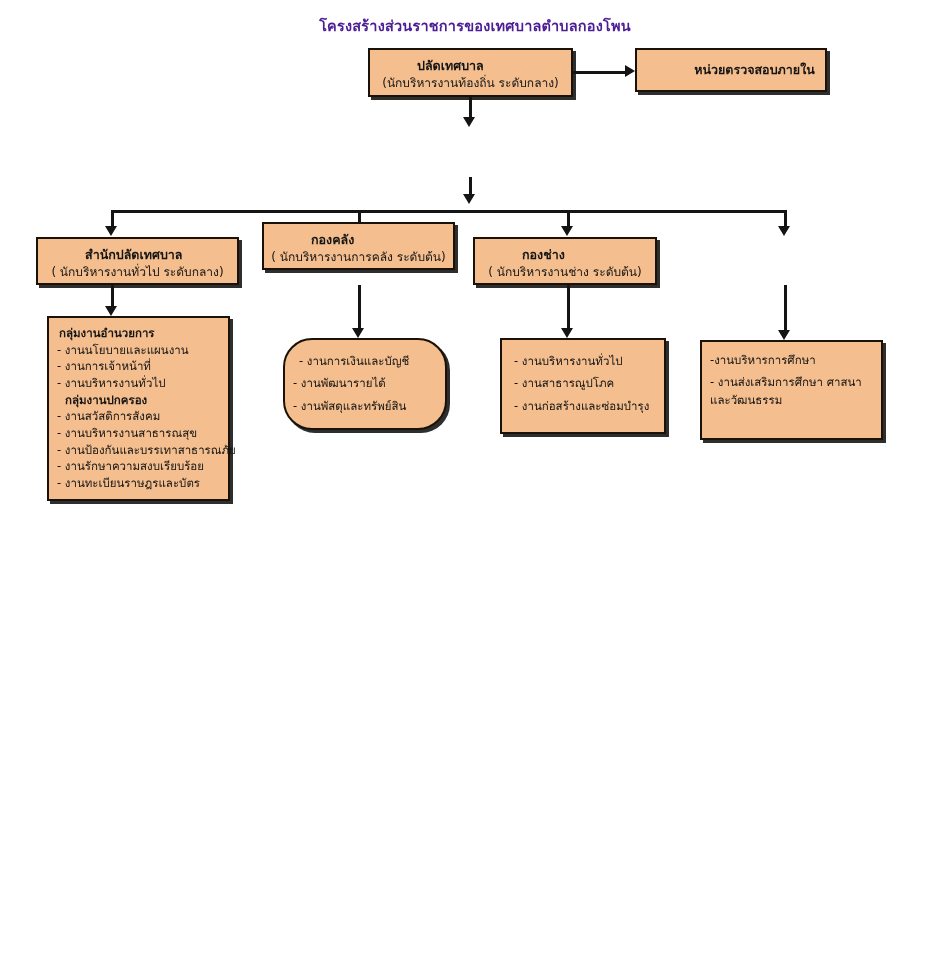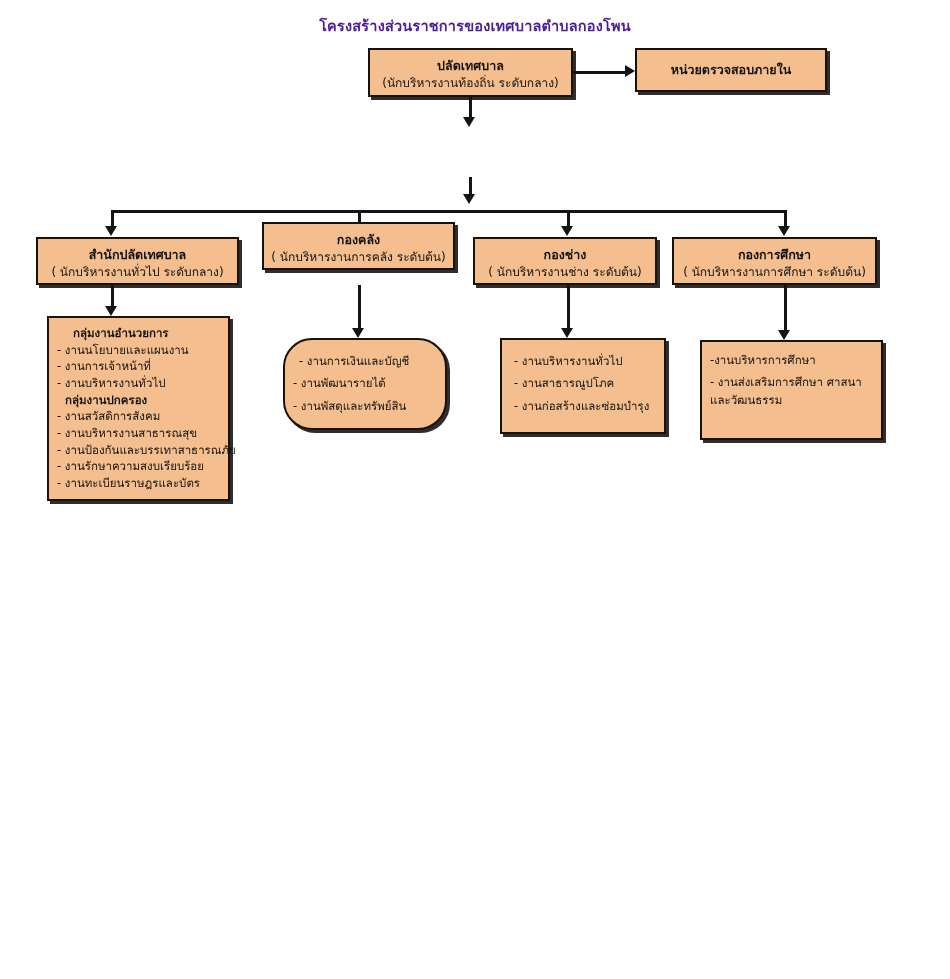--- a/index.html
+++ b/index.html
@@ -33,11 +33,12 @@
   }
   .box .ttl{
     display:block;
-    text-align:center;
+    text-align:left;
     font-weight:bold;
     font-size:12.5px;
     color:#141414;
     line-height:1.35;
+    padding-left:47px;
   }
   .box .sub{
     display:block;

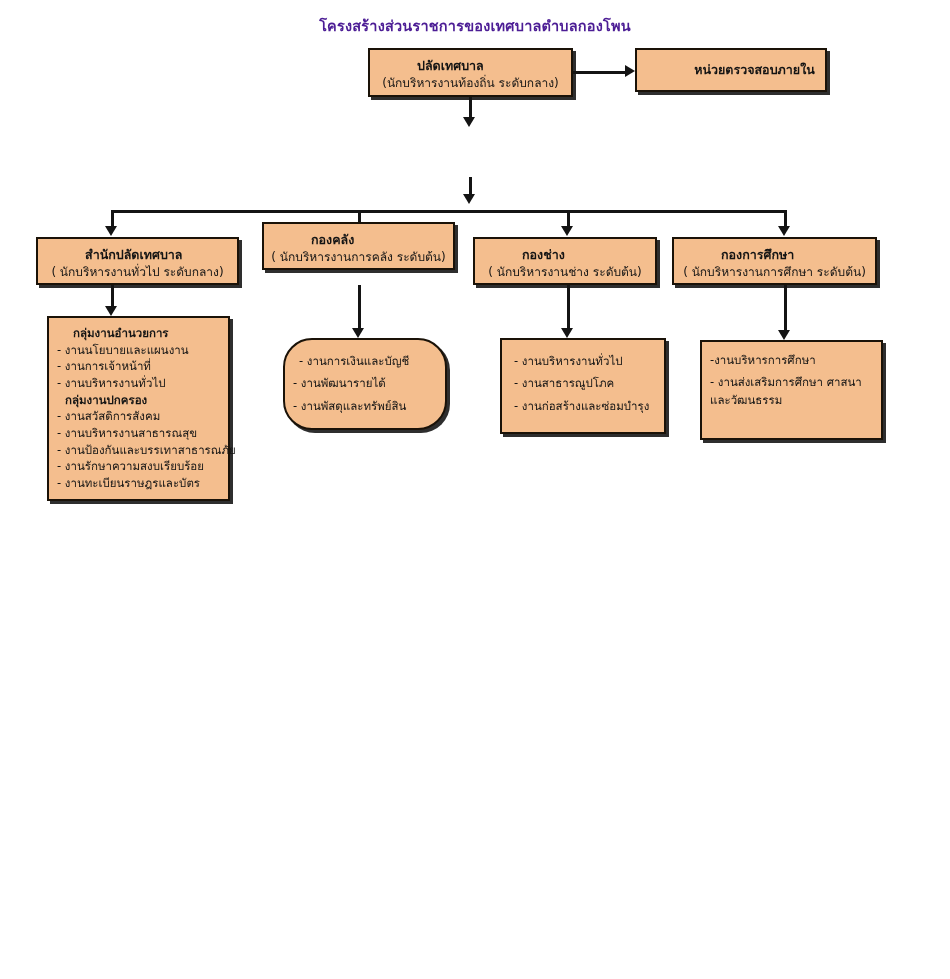--- a/index.html
+++ b/index.html
@@ -152,10 +152,6 @@
     <span class="sub">( นักบริหารงานช่าง ระดับต้น)</span>
   </div>
 
-  <div class="box head" style="left:672px;top:237px;width:205px;height:48px;">
-    <span class="ttl">กองการศึกษา</span>
-    <span class="sub">( นักบริหารงานการศึกษา ระดับต้น)</span>
-  </div>
 
   <div class="vline" style="left:111px;top:285px;height:23px;"></div>
   <div class="arrow-down" style="left:105px;top:306px;"></div>

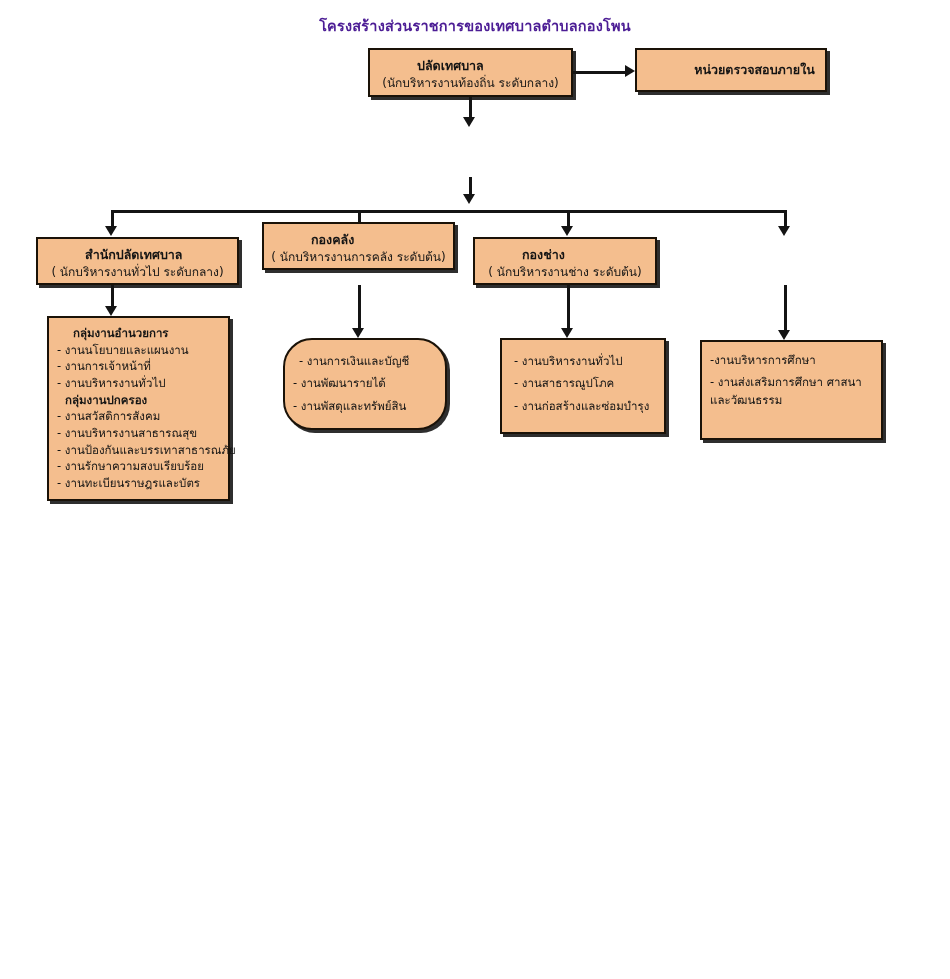--- a/index.html
+++ b/index.html
@@ -66,7 +66,7 @@
     font-size:11.5px;
     color:#141414;
     line-height:1.45;
-    margin:0 0 0 16px;
+    margin:0 0 0 2px;
   }
   .listbox .grp.indent{margin-left:8px;}
   .listbox .li{

